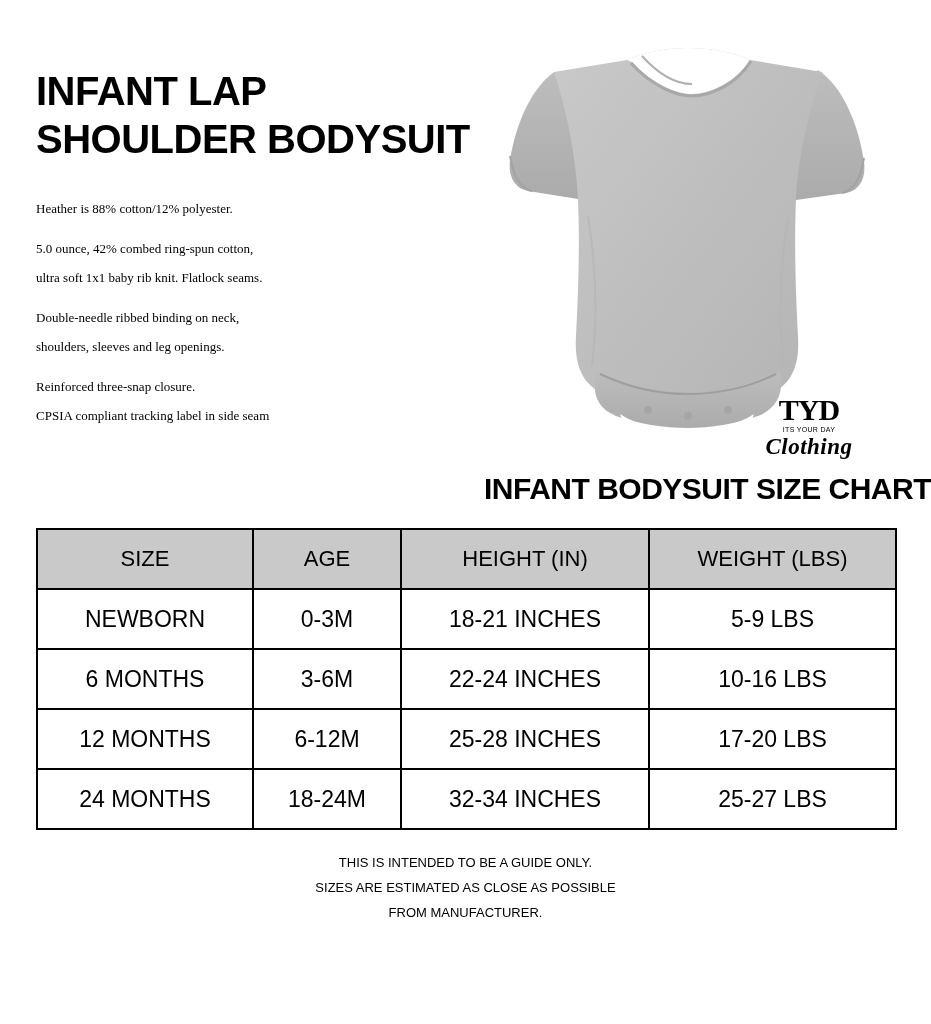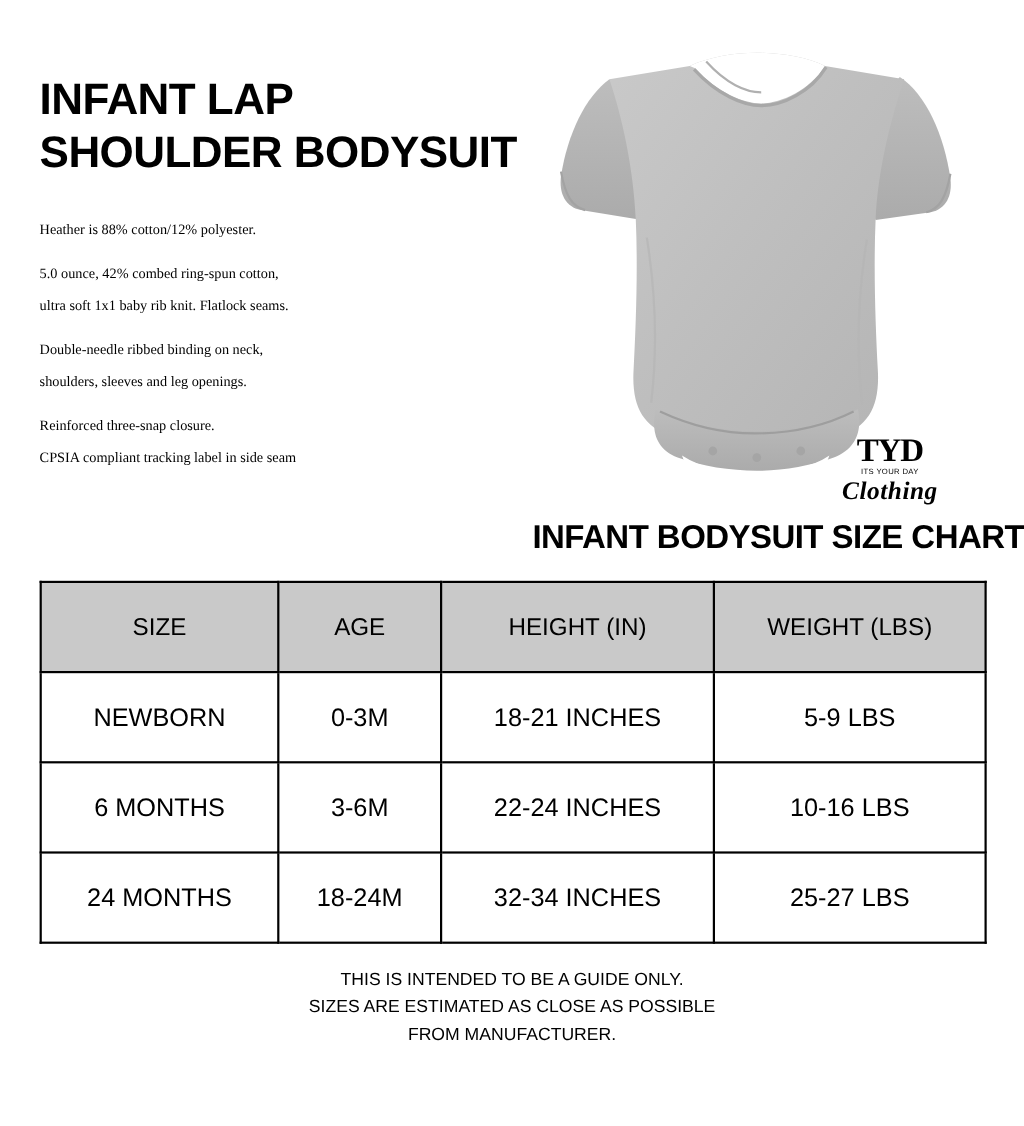--- a/index.html
+++ b/index.html
@@ -123,7 +123,7 @@
     font-size: 23px;
     font-family: "Liberation Sans", sans-serif;
     height: 58px;
-    padding: 11px;
+    padding: 0;
   }
   table.size-chart thead th {
     background: #c9c9c9;

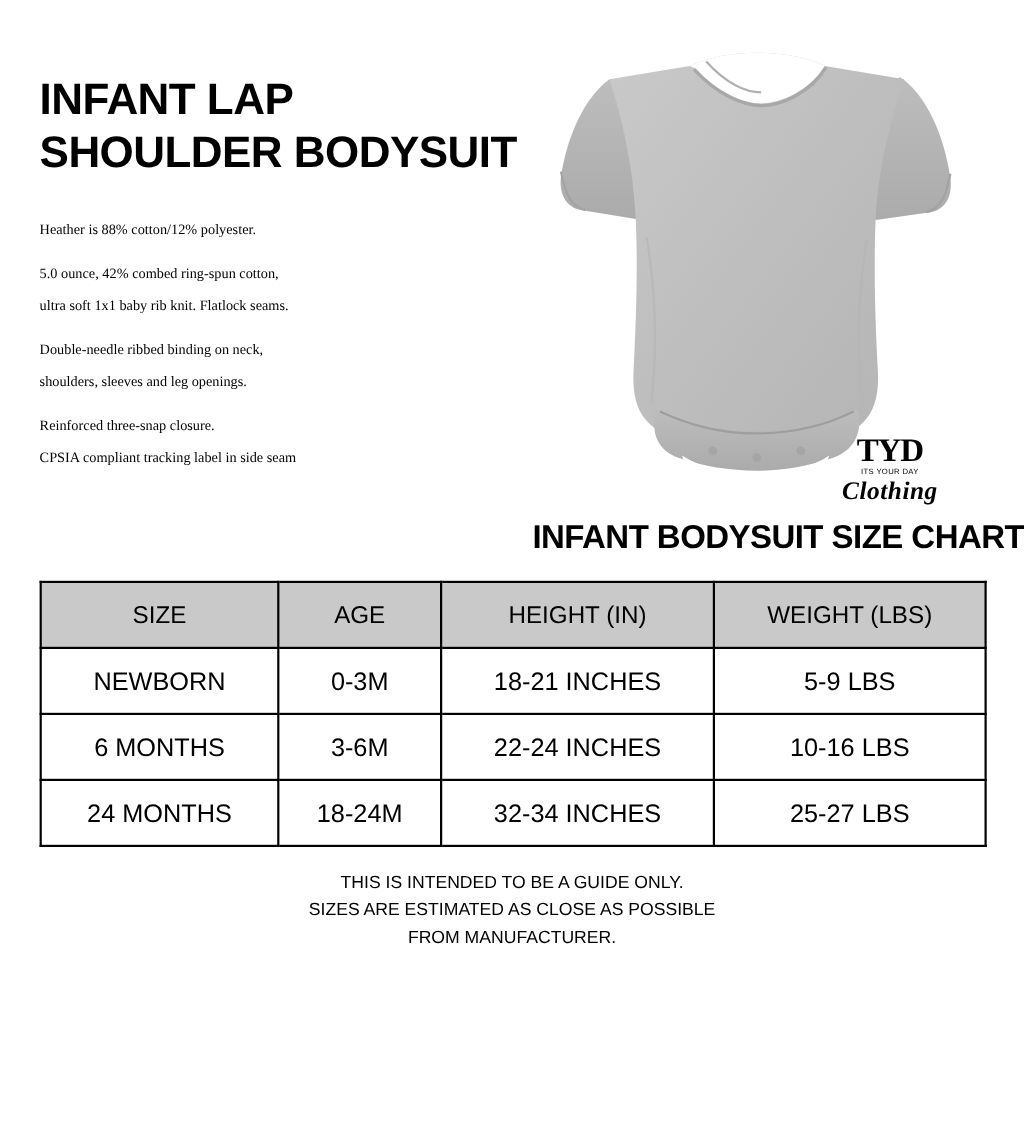--- a/index.html
+++ b/index.html
@@ -259,6 +259,12 @@
         <td>10-16 LBS</td>
       </tr>
       <tr>
+        <td>12 MONTHS</td>
+        <td>6-12M</td>
+        <td>25-28 INCHES</td>
+        <td>17-20 LBS</td>
+      </tr>
+      <tr>
         <td>24 MONTHS</td>
         <td>18-24M</td>
         <td>32-34 INCHES</td>

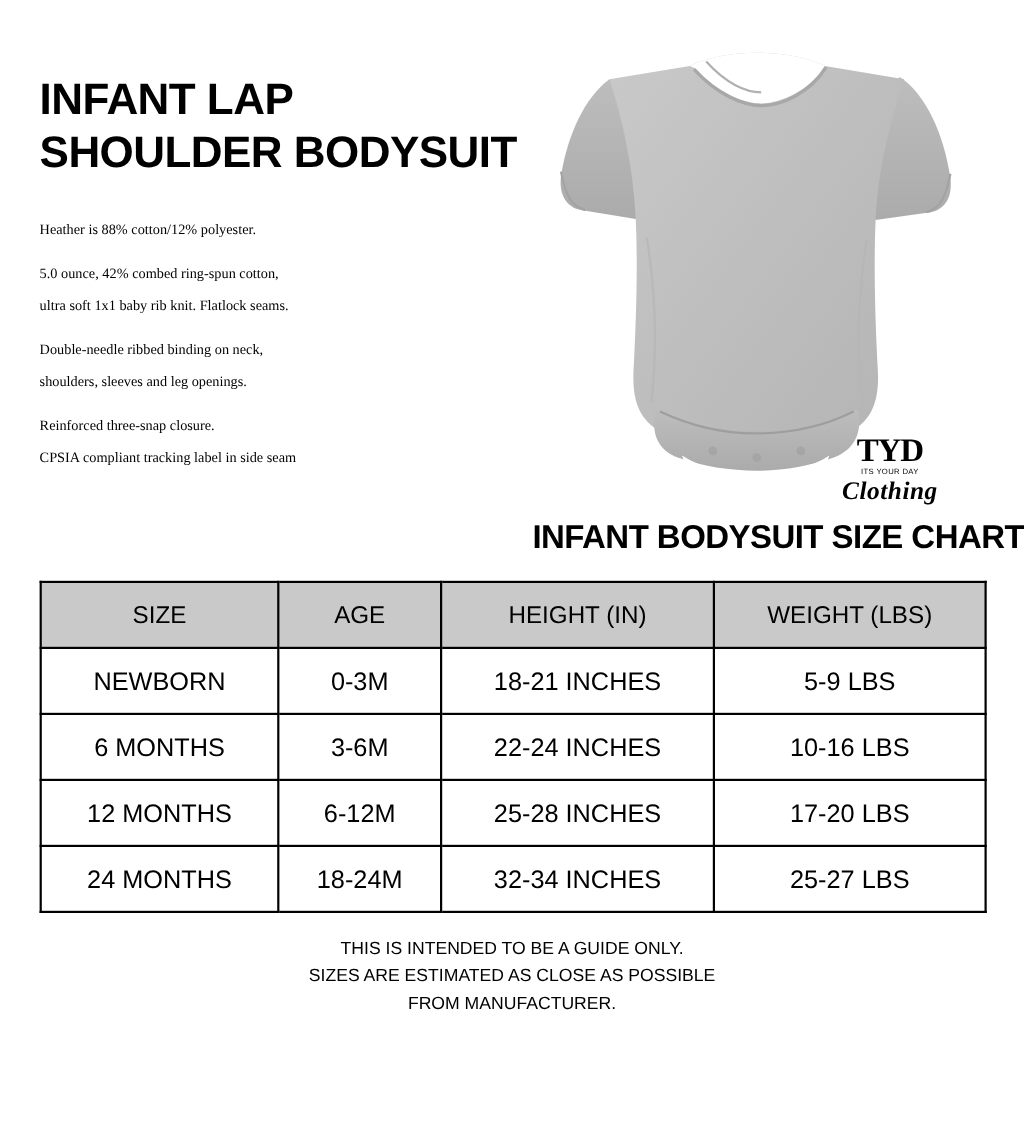--- a/index.html
+++ b/index.html
@@ -138,7 +138,7 @@
   
   .footer-note {
     text-align: center;
-    font-size: 16px;
+    font-size: 13px;
     line-height: 25px;
     margin-top: 20px;
     font-family: "Liberation Sans", sans-serif;

